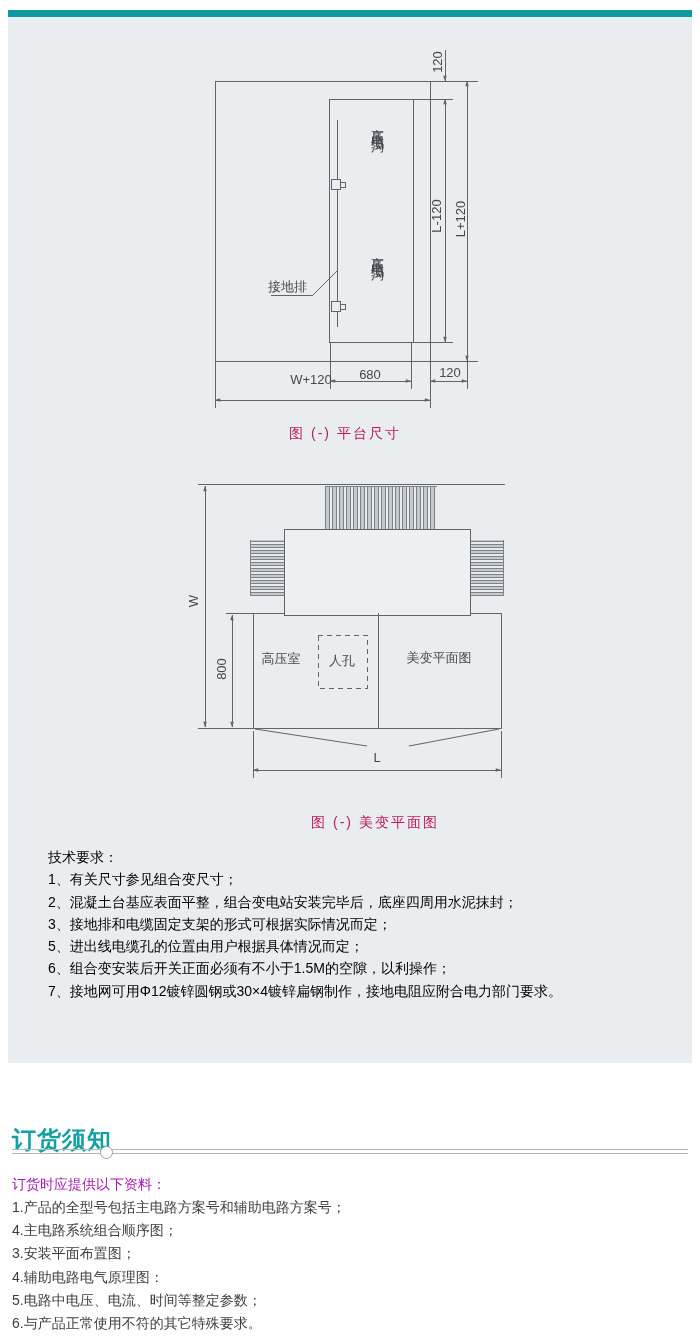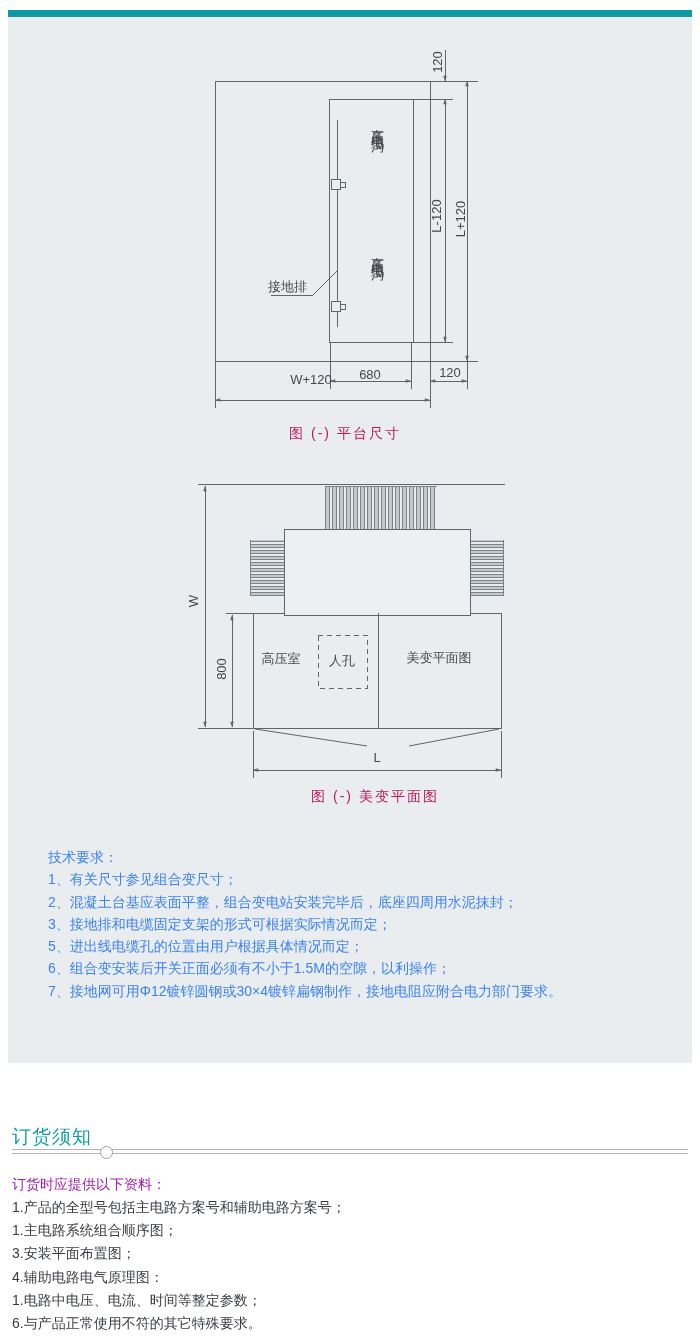--- a/index.html
+++ b/index.html
@@ -141,7 +141,7 @@
 <div class="dlabel dim" style="left:312px;top:653px;width:60px;">人孔</div>
 <div class="dlabel dim" style="left:389px;top:650px;width:100px;">美变平面图</div>
 <div class="dlabel dim" style="left:347px;top:750px;width:60px;">L</div>
-<div class="caption" style="left:245px;top:788px;width:260px;">图 (-) 美变平面图</div>
+<div class="caption" style="left:245px;top:814px;width:260px;">图 (-) 美变平面图</div>
 
 <div class="abs tech">
   <p>技术要求：</p>

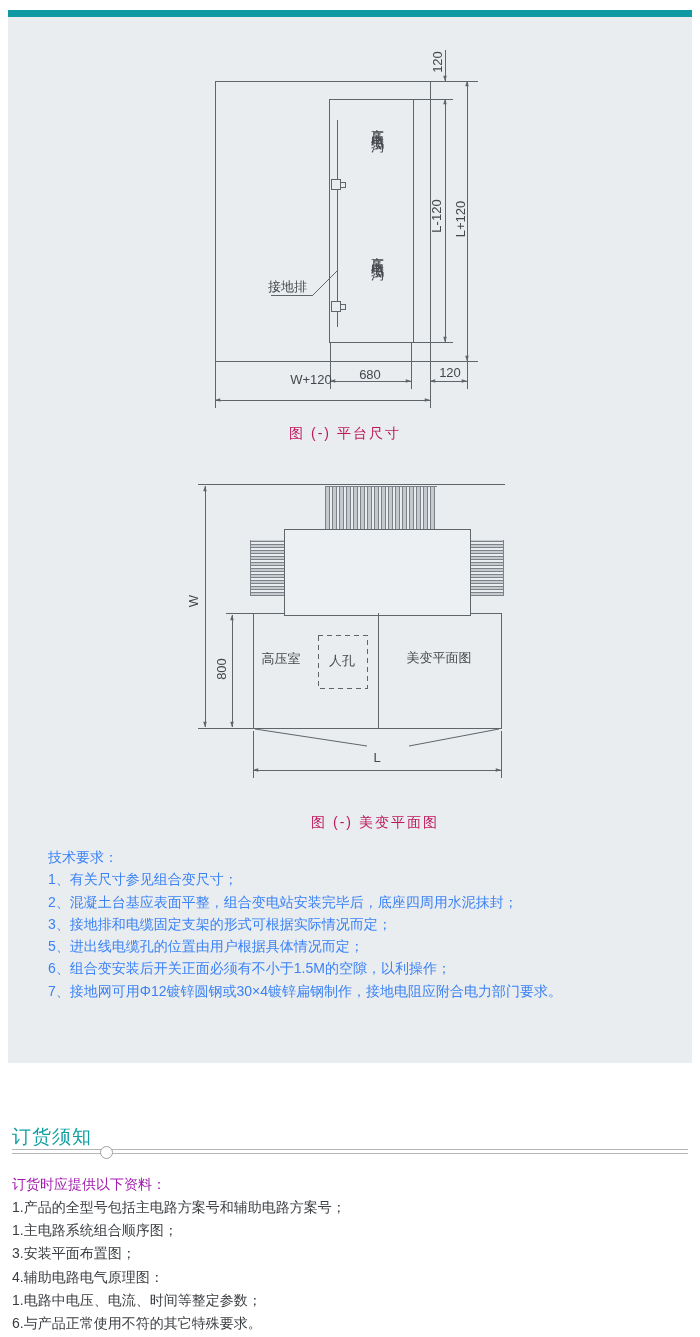--- a/index.html
+++ b/index.html
@@ -43,7 +43,7 @@
     background:repeating-linear-gradient(0deg,#7c8287 0 1px,#c3c9cc 1px 3px,#7c8287 3px 4px,#e9edef 4px 6px);
   }
   
-  .tech{left:48px;top:846px;width:620px;font-size:14px;line-height:22.3px;color:#3b82f6;}
+  .tech{left:48px;top:846px;width:620px;font-size:14px;line-height:22.3px;color:#000000;}
   .tech p{margin:0;}
   .order-title{left:12px;top:1124px;font-size:19px;font-weight:normal;color:#12a0a3;letter-spacing:1px;}
   .order-rule{left:12px;top:1149px;width:676px;height:3px;

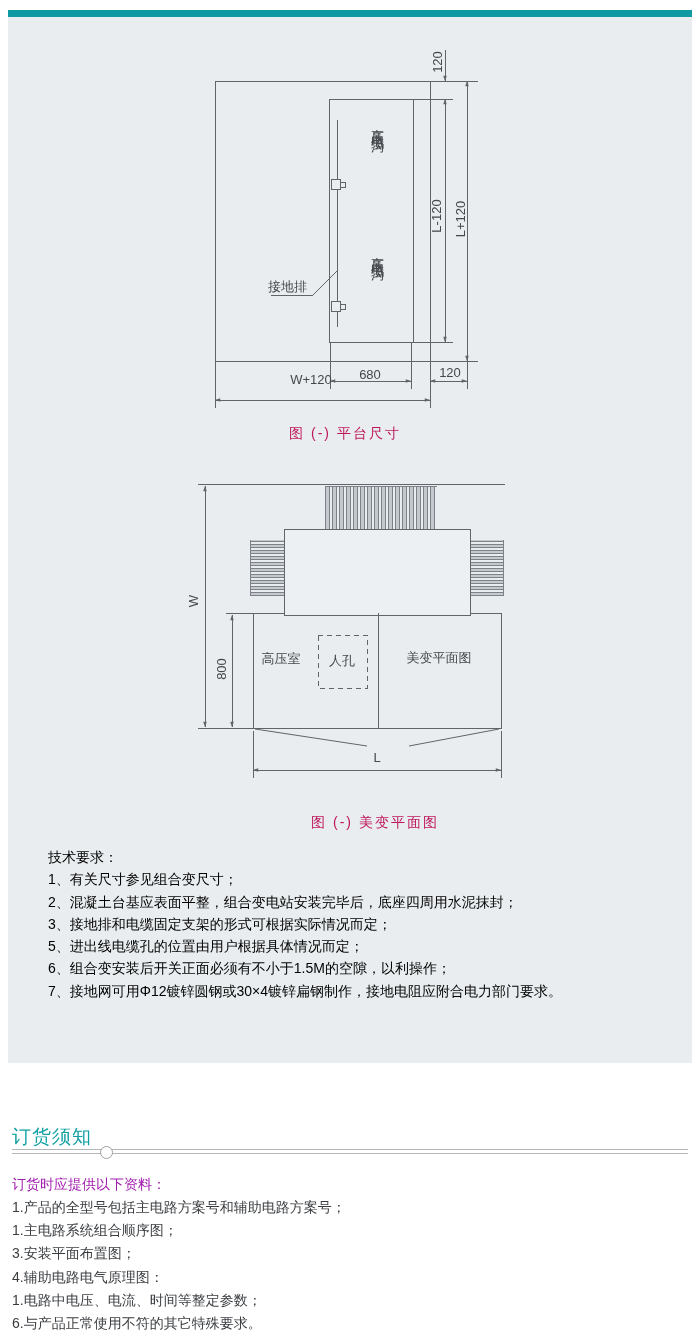--- a/index.html
+++ b/index.html
@@ -45,7 +45,7 @@
   
   .tech{left:48px;top:846px;width:620px;font-size:14px;line-height:22.3px;color:#000000;}
   .tech p{margin:0;}
-  .order-title{left:12px;top:1124px;font-size:19px;font-weight:normal;color:#12a0a3;letter-spacing:1px;}
+  .order-title{left:12px;top:1124px;font-size:24px;font-weight:bold;color:#12a0a3;letter-spacing:1px;}
   .order-rule{left:12px;top:1149px;width:676px;height:3px;
     border-top:1px solid #b3b7ba;border-bottom:1px solid #b3b7ba;}
   .order-ring{left:100px;top:1146px;width:11px;height:11px;border-radius:50%;

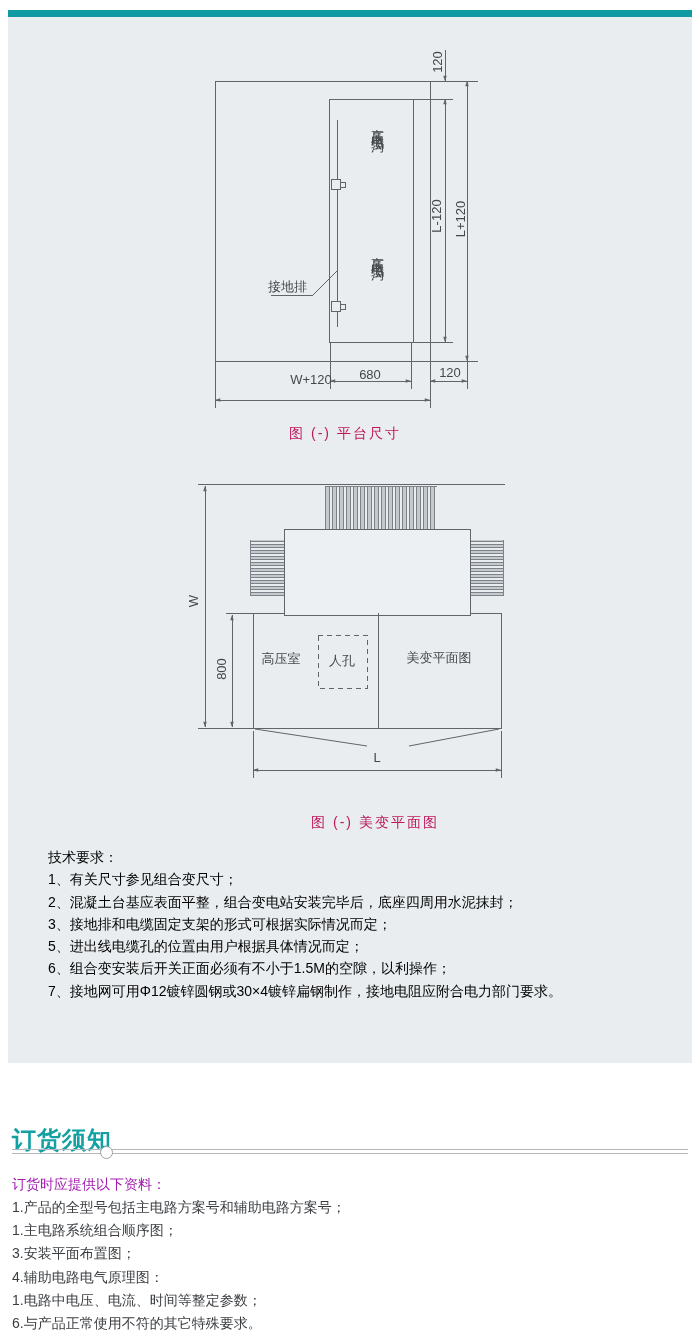--- a/index.html
+++ b/index.html
@@ -159,7 +159,7 @@
 <div class="abs order-intro">订货时应提供以下资料：</div>
 <div class="abs order-list">
   <p>1.产品的全型号包括主电路方案号和辅助电路方案号；</p>
-  <p>1.主电路系统组合顺序图；</p>
+  <p>4.主电路系统组合顺序图；</p>
   <p>3.安装平面布置图；</p>
   <p>4.辅助电路电气原理图：</p>
   <p>1.电路中电压、电流、时间等整定参数；</p>

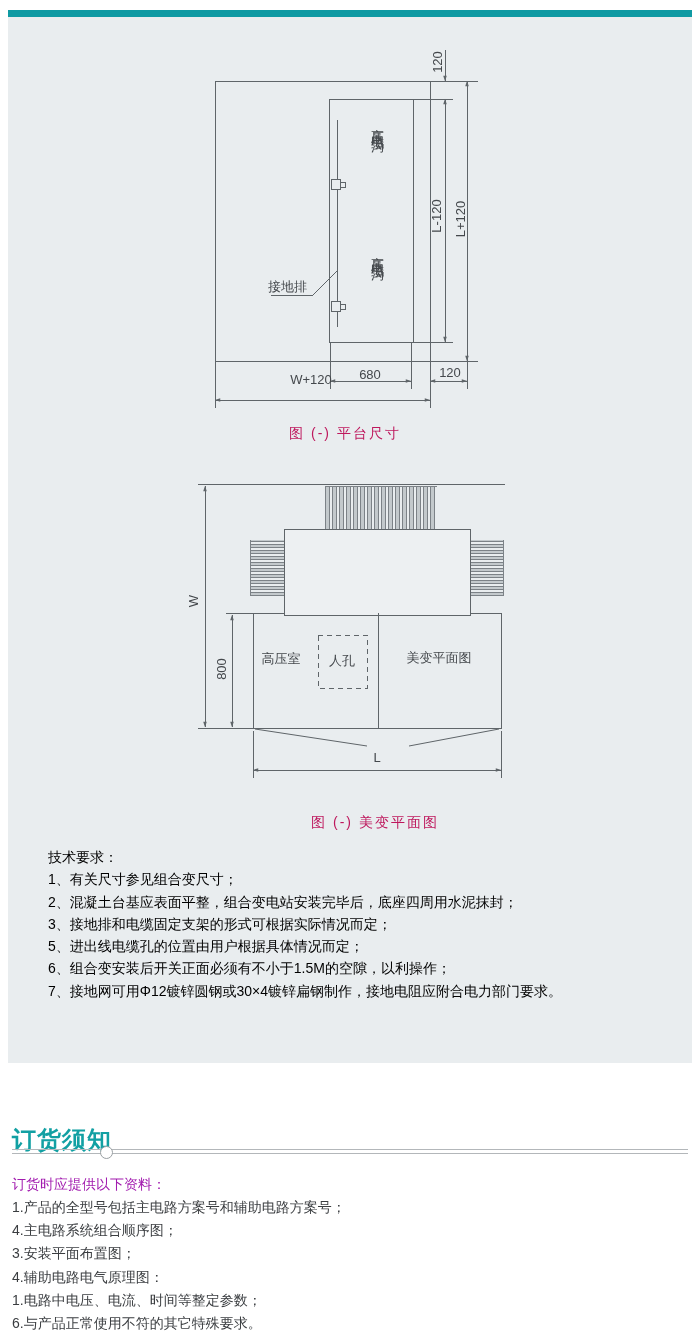--- a/index.html
+++ b/index.html
@@ -162,7 +162,7 @@
   <p>4.主电路系统组合顺序图；</p>
   <p>3.安装平面布置图；</p>
   <p>4.辅助电路电气原理图：</p>
-  <p>1.电路中电压、电流、时间等整定参数；</p>
+  <p>5.电路中电压、电流、时间等整定参数；</p>
   <p>6.与产品正常使用不符的其它特殊要求。</p>
 </div>
 

